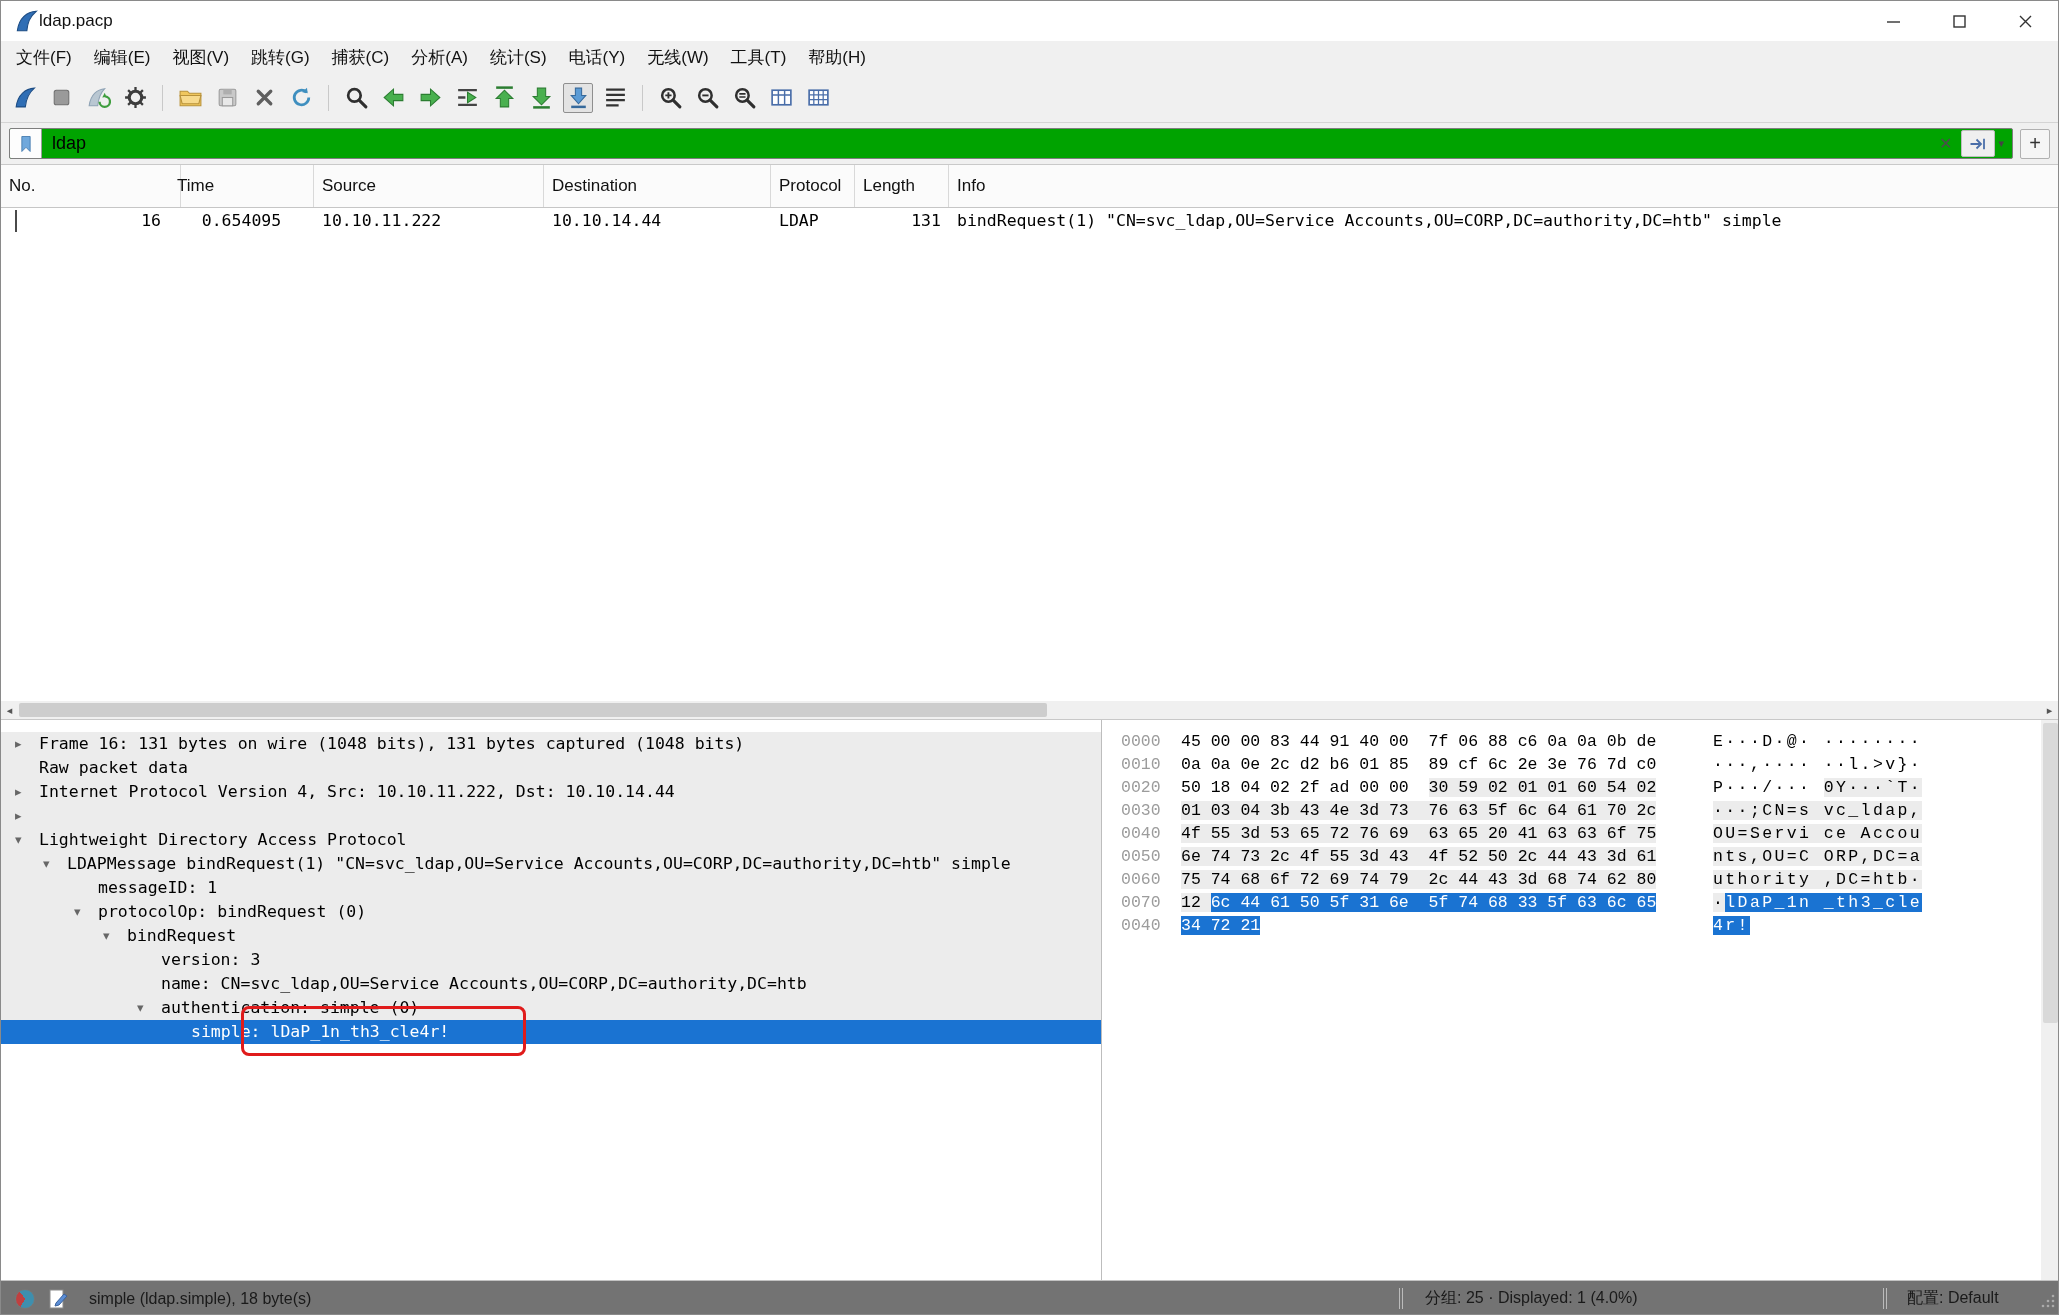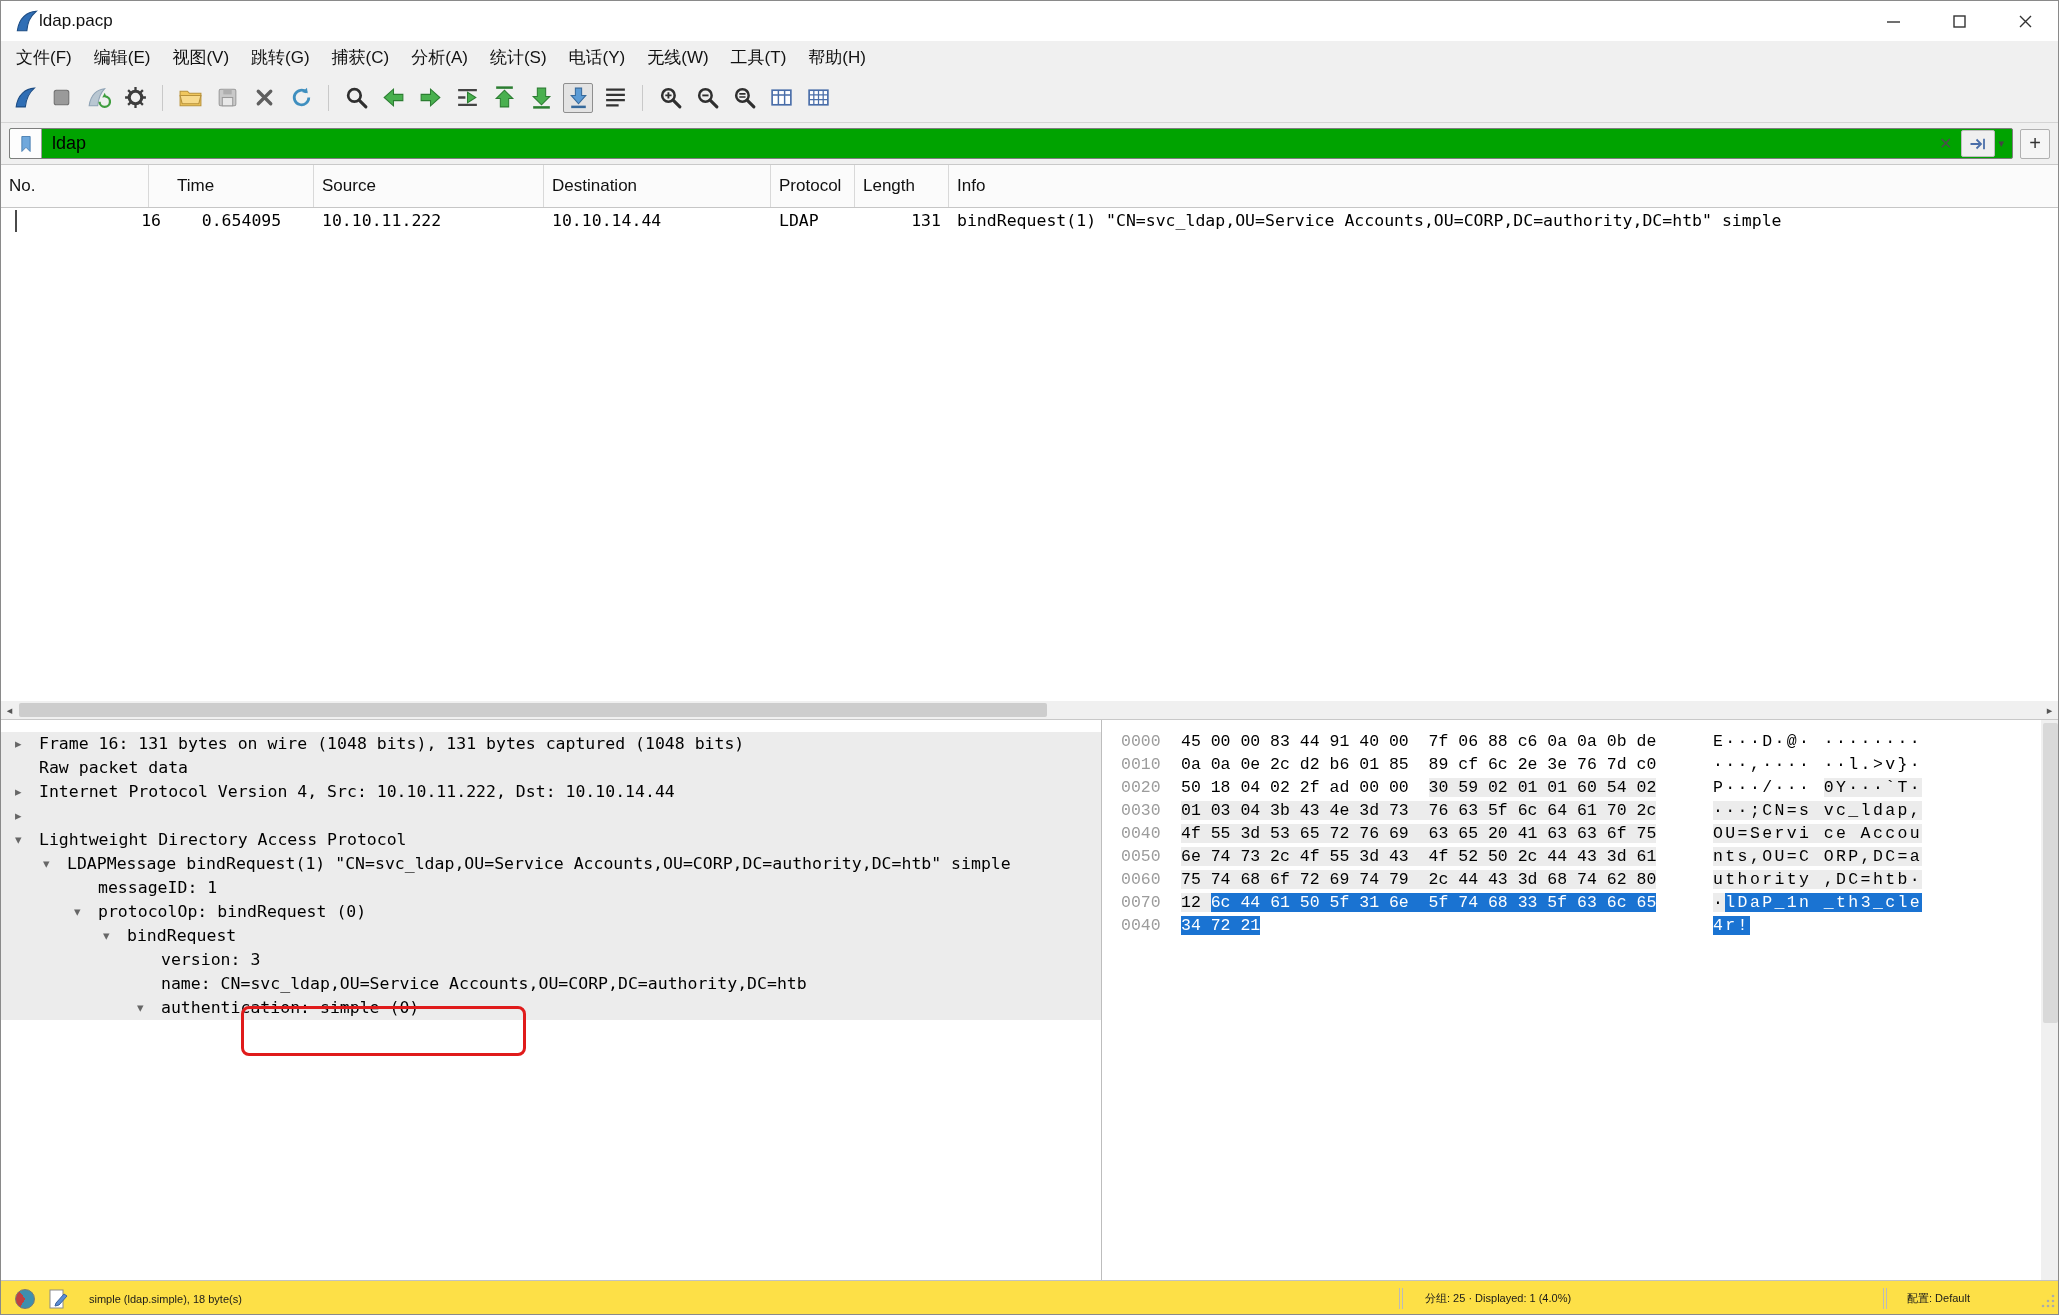--- a/index.html
+++ b/index.html
@@ -259,7 +259,7 @@
 </div>
 
 <div class="listheader" id="listheader">
-    <div class="hcol" style="left: 0px; width: 148px;">No.</div>
+    <div class="hcol" style="left: 0px; width: 180px;">No.</div>
     <div class="hcol" style="left: 168px; width: 145px;">Time</div>
     <div class="hcol" style="left: 313px; width: 230px;">Source</div>
     <div class="hcol" style="left: 543px; width: 227px; text-align: center;">Destination</div>

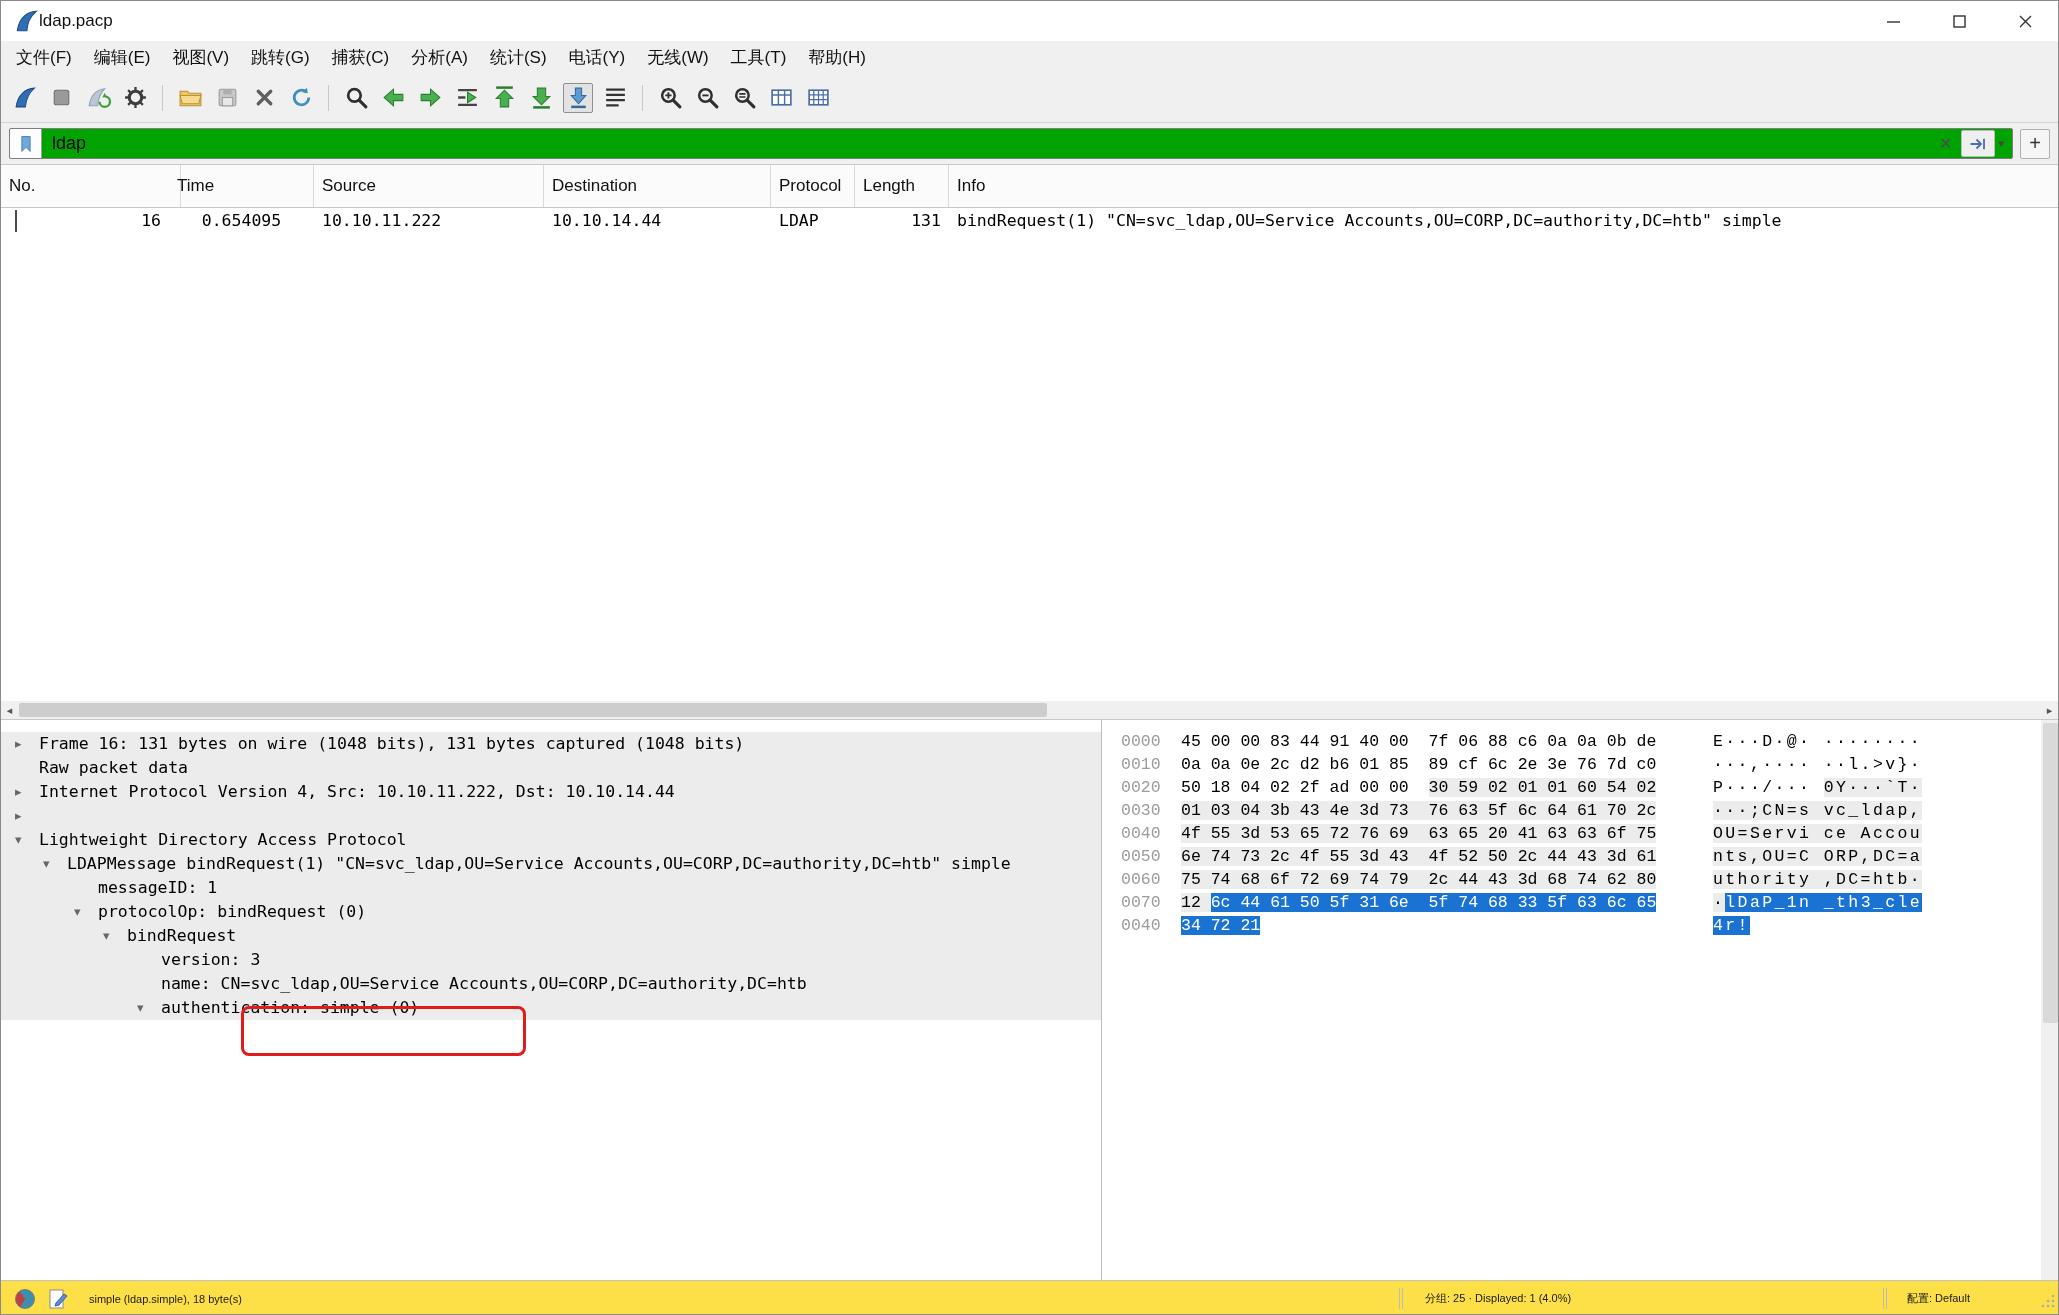--- a/index.html
+++ b/index.html
@@ -300,6 +300,7 @@
     <div class="detail-row" style="top: 228px;"><span class="d-text" style="left: 160px;">version: 3</span></div>
     <div class="detail-row" style="top: 252px;"><span class="d-text" style="left: 160px;">name: CN=svc_ldap,OU=Service Accounts,OU=CORP,DC=authority,DC=htb</span></div>
     <div class="detail-row" style="top: 276px;"><span class="d-arrow" style="left: 136px;">▾</span><span class="d-text" style="left: 160px;">authentication: simple (0)</span></div>
+    <div class="detail-row selected" style="top: 300px;"><span class="d-text" style="left: 190px;">simple: lDaP_1n_th3_cle4r!</span></div>
   </div>
 <div class="pane-divider"></div>
 

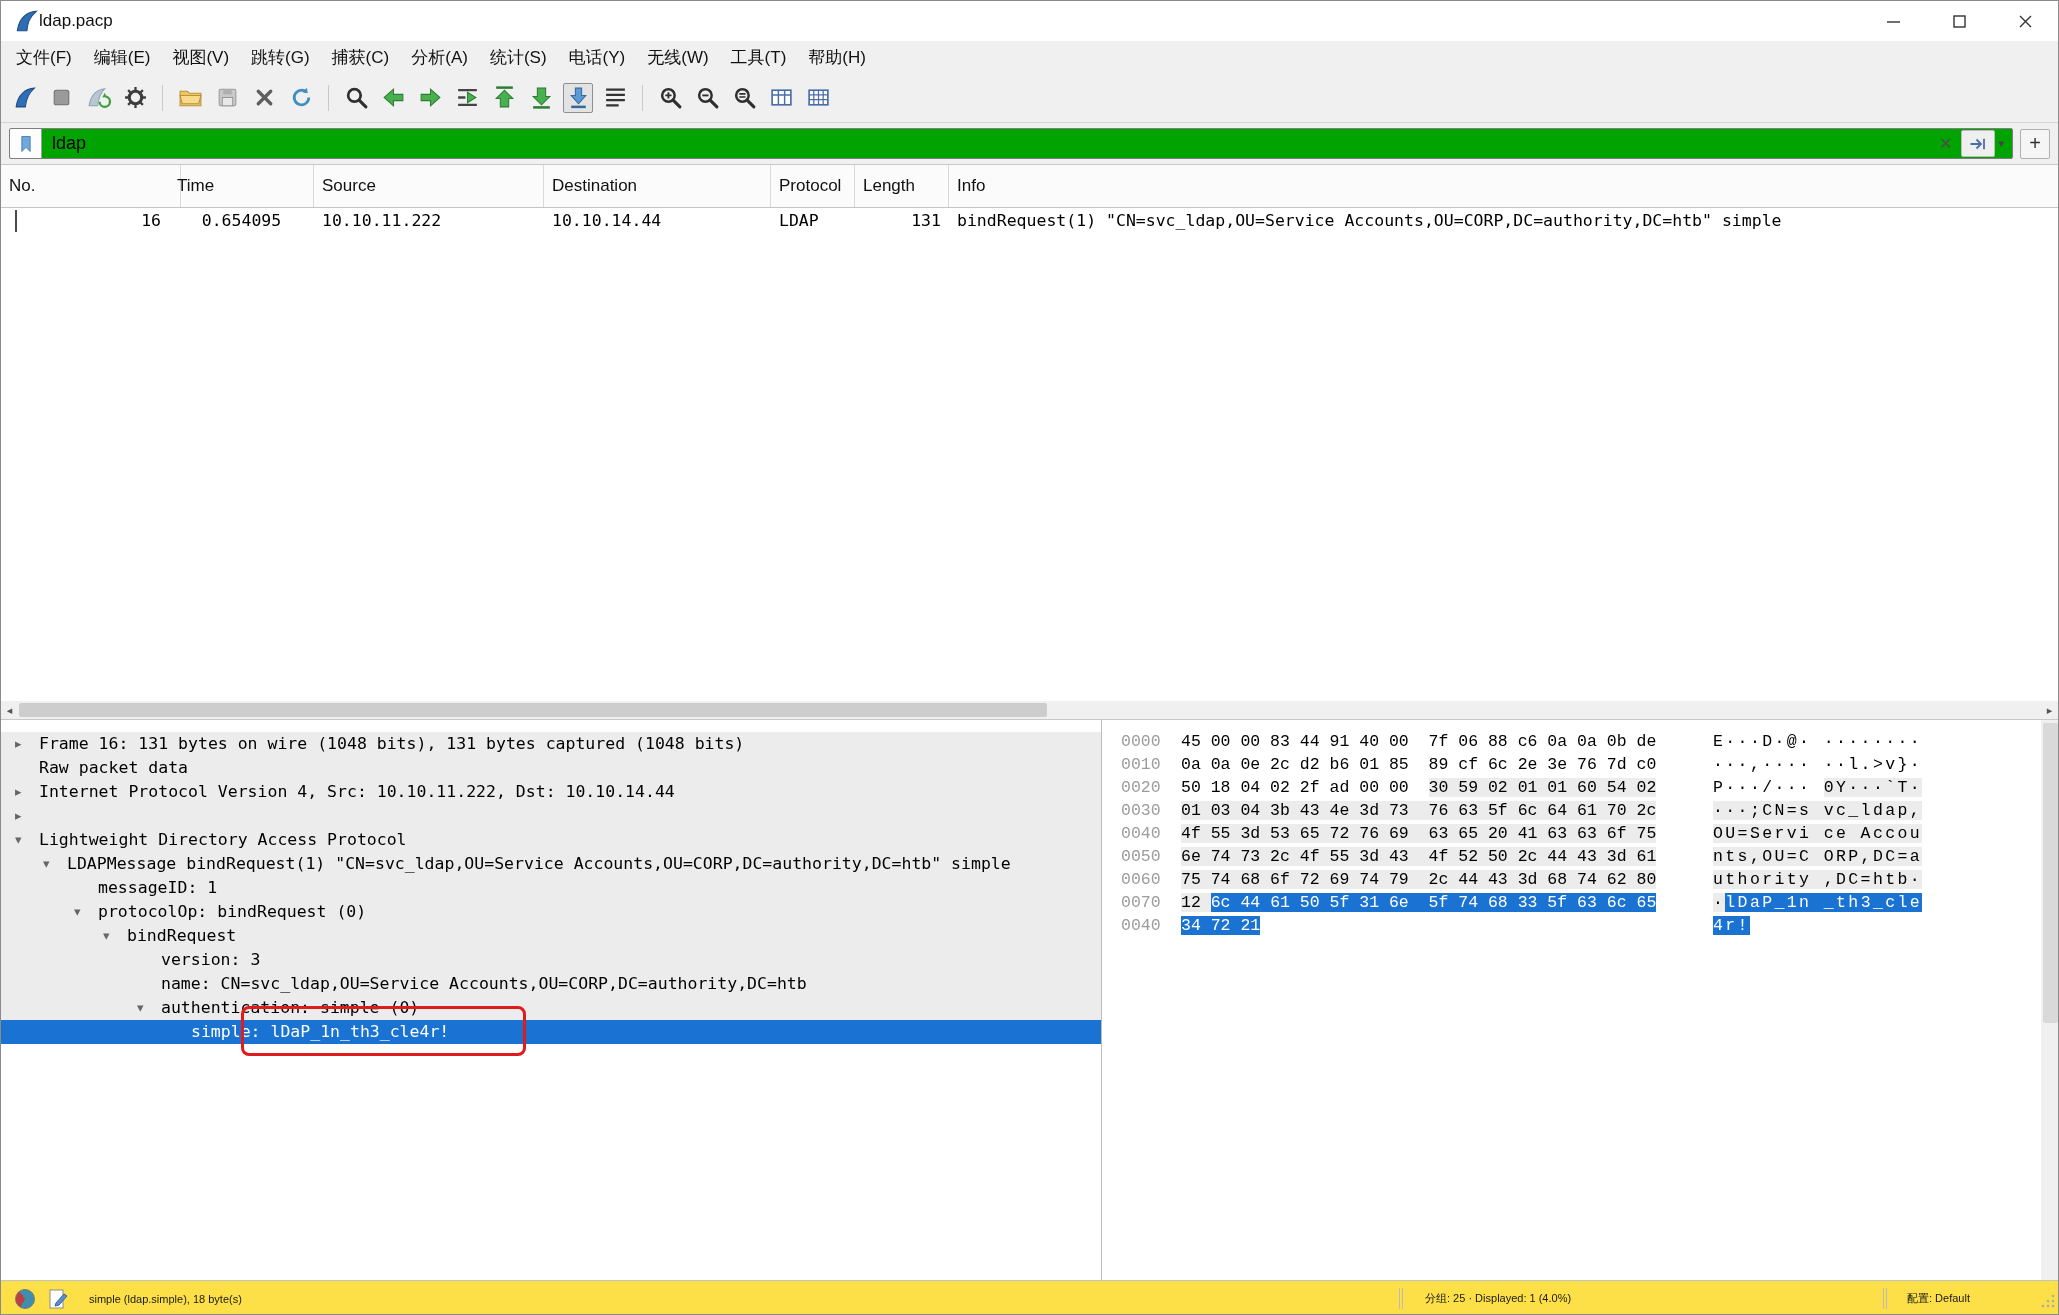--- a/index.html
+++ b/index.html
@@ -61,7 +61,7 @@
   .vscroll{position:absolute;left:2040px;top:719px;width:19px;height:560px;background:#f0f0f0}
   .vs-thumb{position:absolute;left:2px;top:3px;width:15px;height:300px;background:#d9d9d9;border-radius:2px}
   
-  .statusbar{position:absolute;left:0;top:1279px;width:100%;height:36px;background:#fde047;border-top:1px solid #c3c3c3;font-size:11px;color:#1a1a1a}
+  .statusbar{position:absolute;left:0;top:1279px;width:100%;height:36px;background:#737373;border-top:1px solid #c3c3c3;font-size:16px;color:#1a1a1a}
   .sb-item{position:absolute;top:0;height:35px;display:flex;align-items:center}
   .sb-sep{position:absolute;top:7px;width:4px;height:21px;border-left:1px solid #bbb;border-right:1px solid #bbb}
   .expert-circle{width:20px;height:20px;border-radius:50%;border:1px solid #777;background:conic-gradient(from 210deg,#bf4040 0 115deg,#3e8fae 115deg 360deg)}

